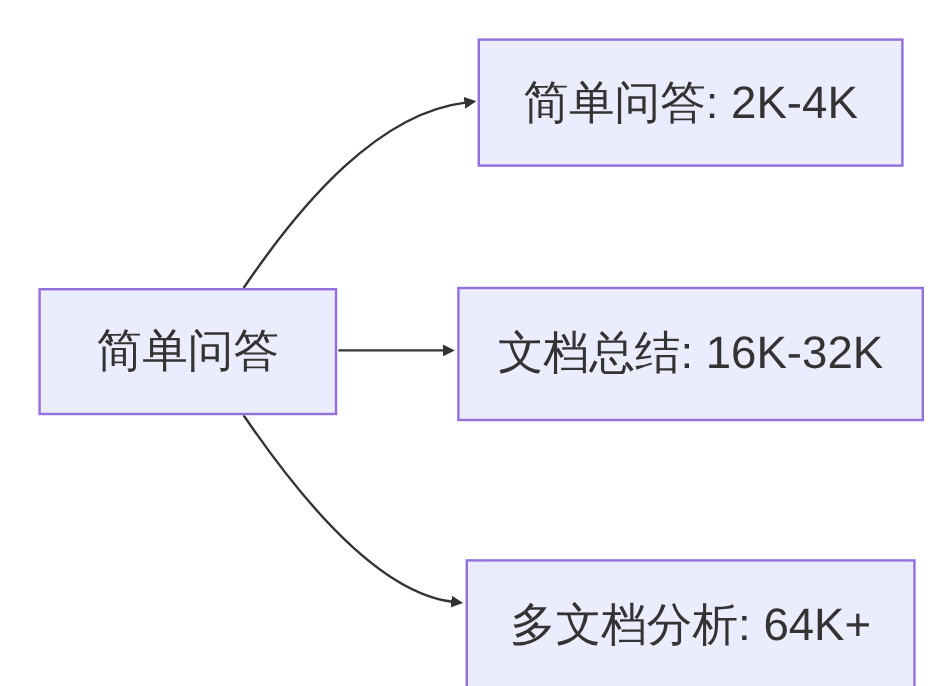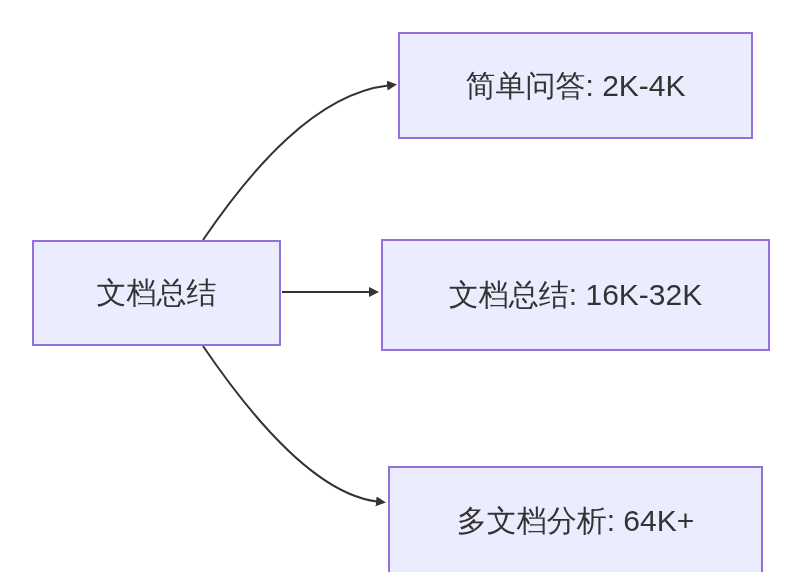--- a/index.html
+++ b/index.html
@@ -35,7 +35,7 @@
     display:flex;
     align-items:center;
     justify-content:center;
-    font-size:30px;
+    font-size:38px;
     line-height:1;
     white-space:nowrap;
   }

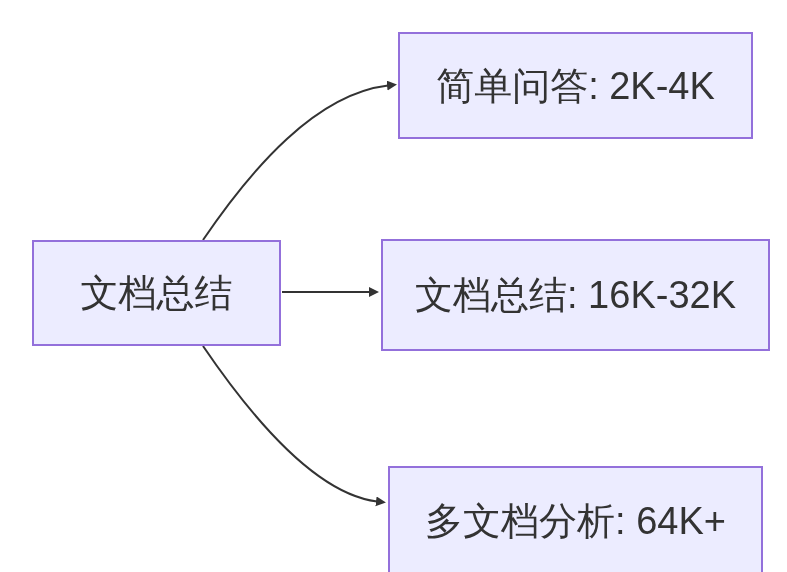--- a/index.html
+++ b/index.html
@@ -61,7 +61,7 @@
   </svg>
 
   <div class="node node-root">
-    <span>文档总结</span>
+    <span>简单问答</span>
   </div>
 
   <div class="node node-qa">

